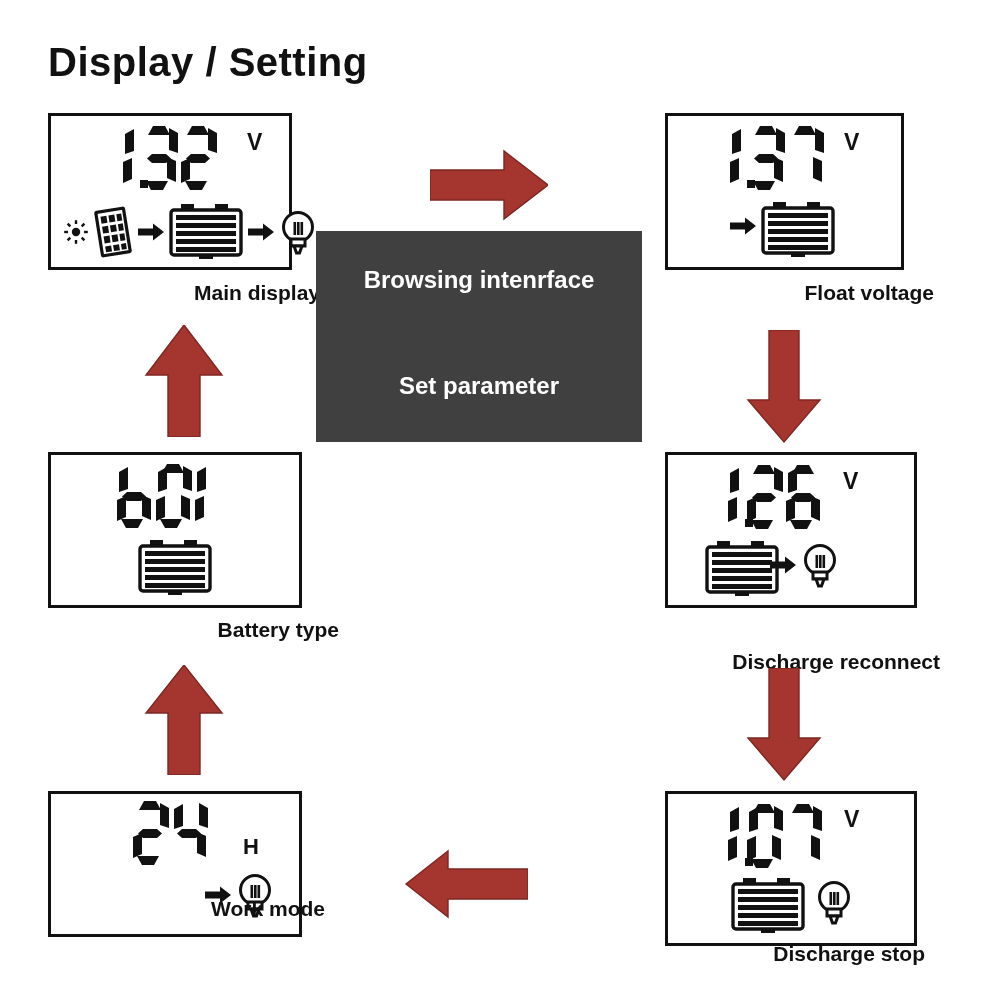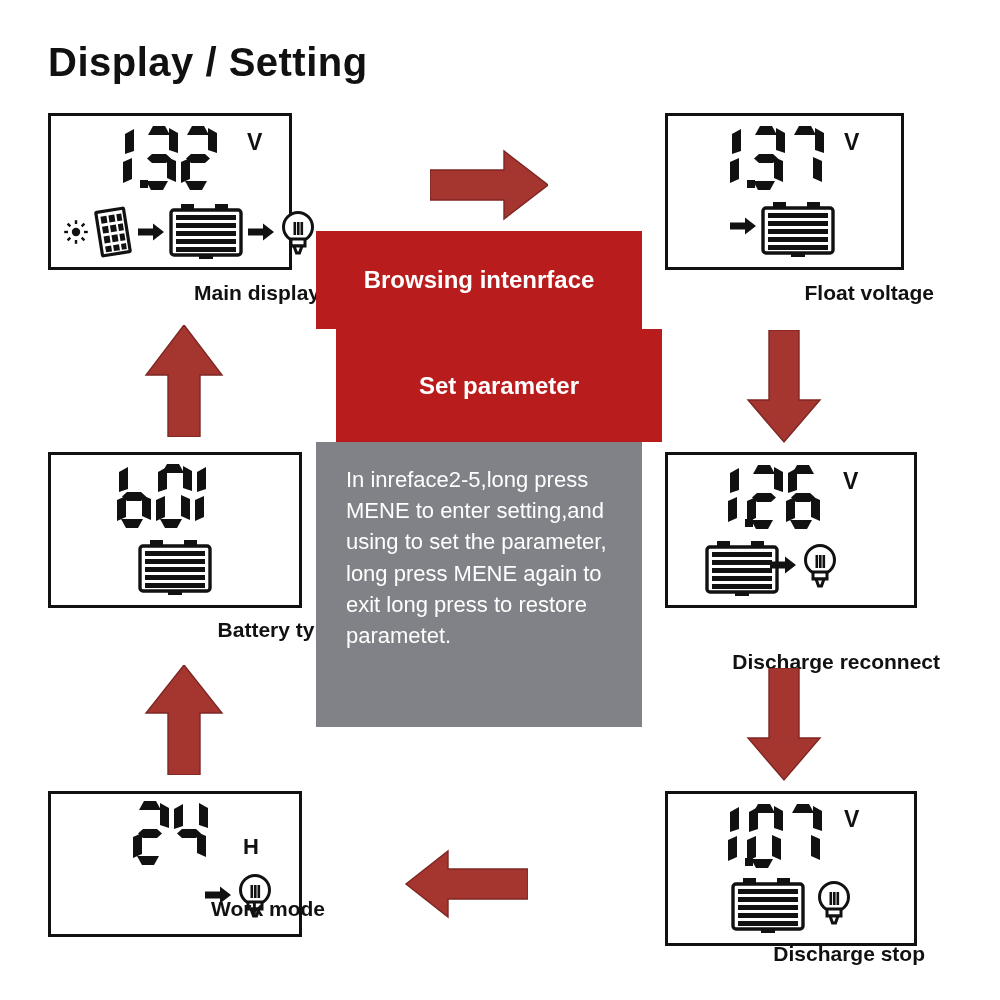--- a/index.html
+++ b/index.html
@@ -61,7 +61,7 @@
   
   #center-stack{position:absolute;left:316px;top:231px;width:326px;}
   .band{box-sizing:border-box;width:100%;}
-  .band-red{background:#b91c1c;color:#ffffff;font-weight:bold;font-size:24px;
+  .band-red{background:#404040;color:#ffffff;font-weight:bold;font-size:24px;
             display:flex;align-items:center;justify-content:center;}
   .band-gray{background:#808287;color:#ffffff;font-size:22px;line-height:1.42;
              padding:16px 26px 16px 30px;box-sizing:border-box;}

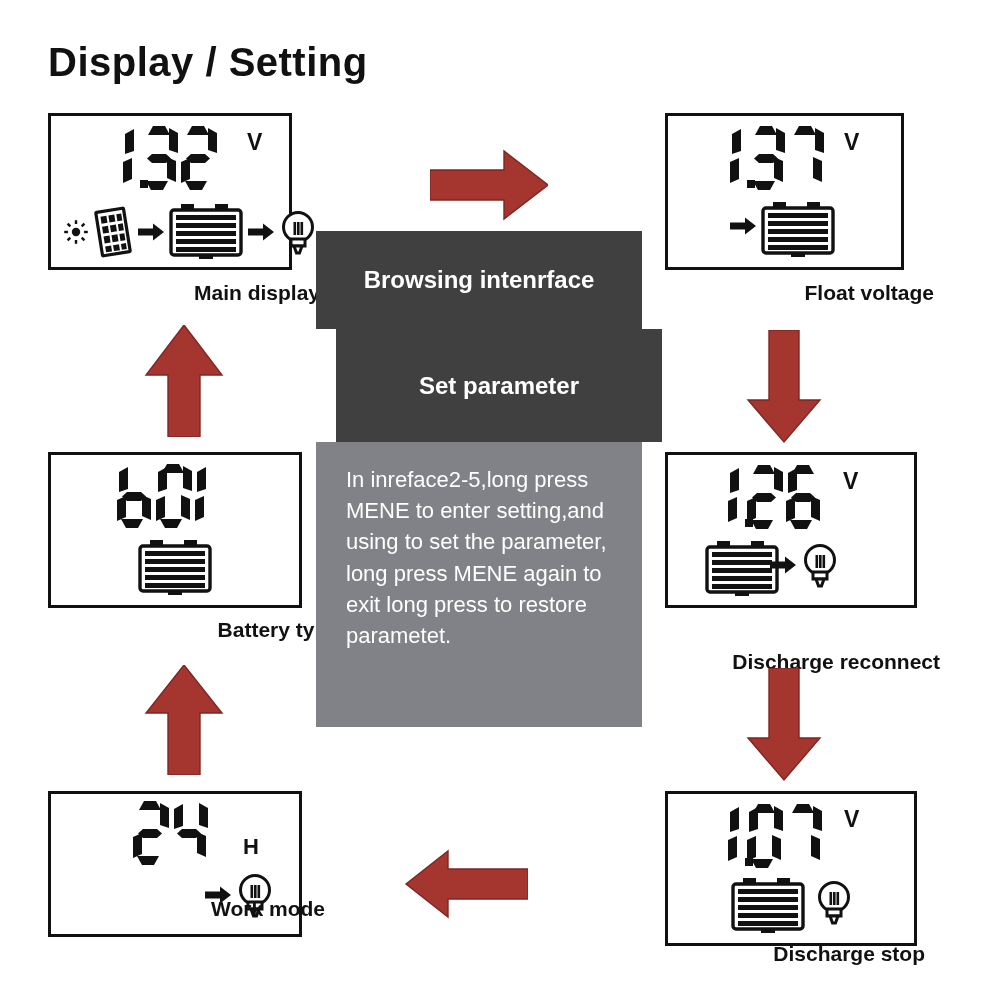--- a/index.html
+++ b/index.html
@@ -67,7 +67,7 @@
              padding:16px 26px 16px 30px;box-sizing:border-box;}
   #band-browsing{height:98px;}
   #band-press{height:110px;display:flex;align-items:center;}
-  #band-setparam{height:113px;margin-left:20px;}
+  #band-setparam{height:113px;}
   #band-long{height:285px;padding-top:22px;}
 </style>
 </head>

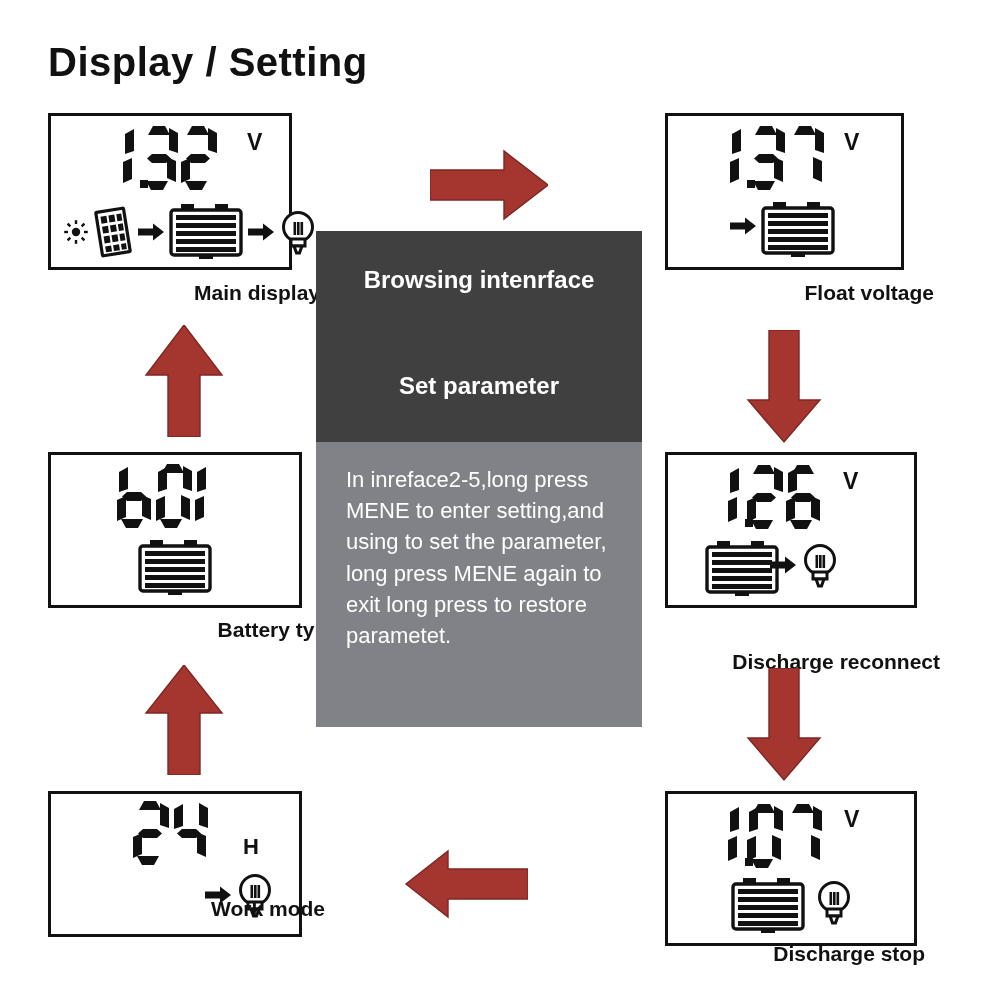--- a/index.html
+++ b/index.html
@@ -476,7 +476,6 @@
 <div id="center-stack">
   <div class="band band-red" id="band-browsing">Browsing intenrface</div>
   <div class="band band-red" id="band-setparam">Set parameter</div>
-  <div class="band band-gray" id="band-long">In inreface2-5,long press MENE to enter setting,and using to set the parameter, long press MENE again to exit long press to restore parametet.</div>
 </div>
 
 </body></html>

